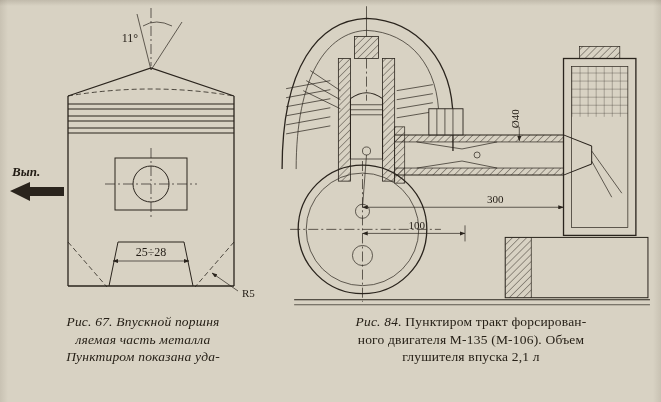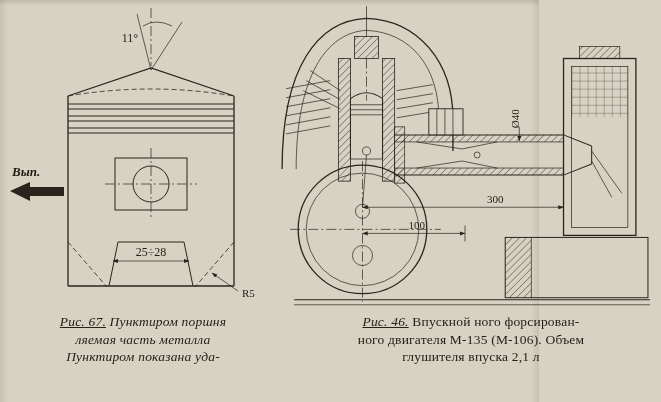--- a/index.html
+++ b/index.html
@@ -14,7 +14,7 @@
     overflow:hidden;
   }
   .page{
-    position:relative;width:539px;height:402px;
+    position:relative;width:661px;height:402px;
     background:
       linear-gradient(180deg, rgba(90,80,65,.18) 0, rgba(90,80,65,0) 6px),
       linear-gradient(90deg, rgba(90,80,65,.12) 0, rgba(90,80,65,0) 8px),

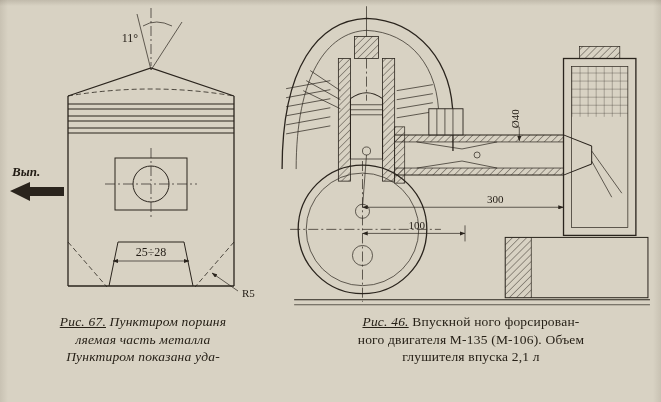--- a/index.html
+++ b/index.html
@@ -44,7 +44,7 @@
   }
   #cap67{left:8px;top:313px;width:270px;font-style:italic;}
   #cap68{left:288px;top:313px;width:366px;font-style:normal;}
-  .cap-ref{font-style:italic;text-decoration:underline;}
+  .cap-ref{font-style:italic;}
 </style>
 </head>
 <body>

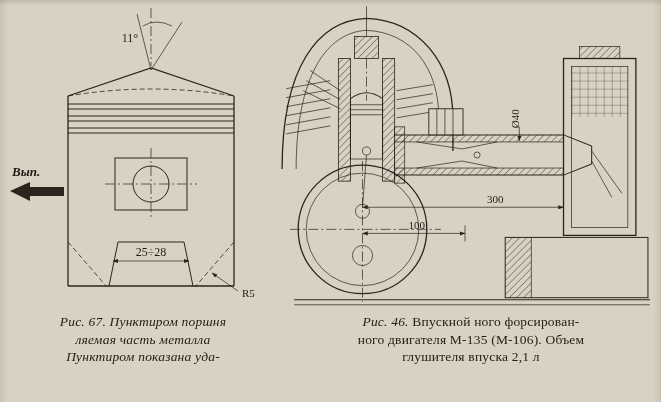--- a/index.html
+++ b/index.html
@@ -252,7 +252,7 @@
   <div id="cap67" class="caption">
     <div class="cap-line">
       <span class="cap-ref">Рис. 67.</span>
-      <span>Пунктиром поршня</span>
+      <span>Впускной поршня</span>
     </div>
     <div class="cap-line">ляемая часть металла</div>
     <div class="cap-line">Пунктиром показана уда-</div>

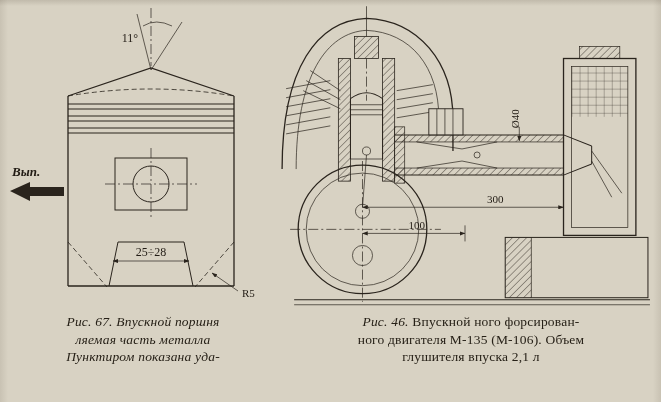--- a/index.html
+++ b/index.html
@@ -260,7 +260,7 @@
 
   <div id="cap68" class="caption">
     <div class="cap-line">
-      <span class="cap-ref">Рис. 46.</span>
+      <span class="cap-ref">Рис. 84.</span>
       <span>Впускной ного форсирован-</span>
     </div>
     <div class="cap-line">ного двигателя М-135 (М-106). Объем</div>

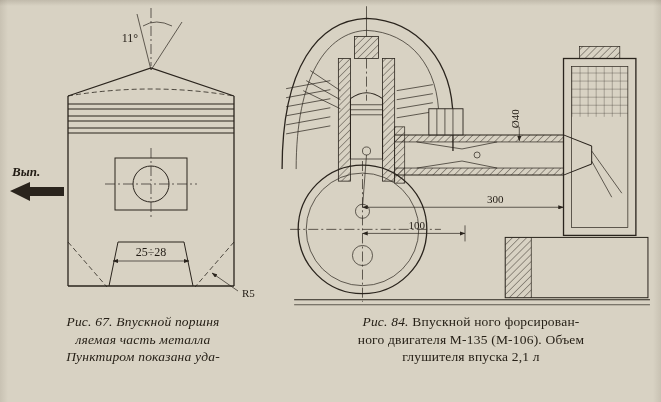--- a/index.html
+++ b/index.html
@@ -261,7 +261,7 @@
   <div id="cap68" class="caption">
     <div class="cap-line">
       <span class="cap-ref">Рис. 84.</span>
-      <span>Впускной ного форсирован-</span>
+      <span>Пунктиром тракт форсирован-</span>
     </div>
     <div class="cap-line">ного двигателя М-135 (М-106). Объем</div>
     <div class="cap-line">глушителя впуска 2,1 л</div>

